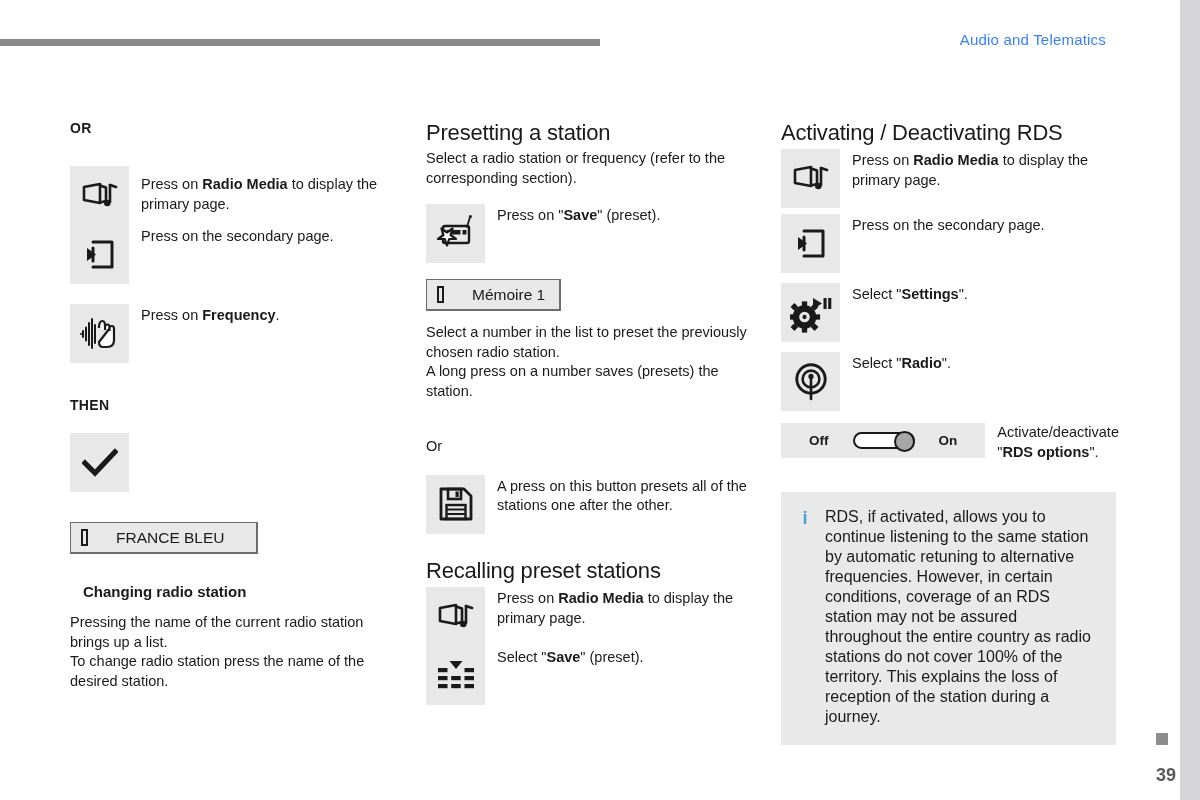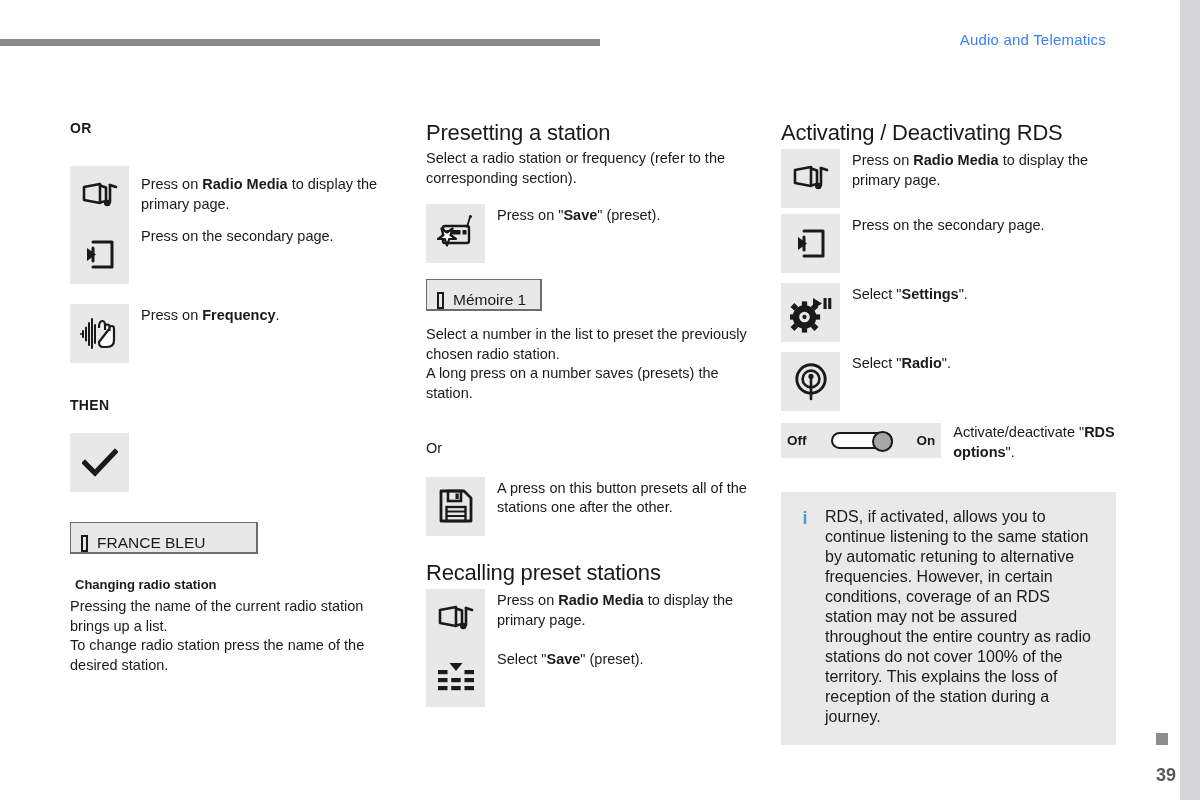--- a/index.html
+++ b/index.html
@@ -70,12 +70,12 @@
 
   
   .pill{
-    display:inline-flex; align-items:flex-end;
+    display:inline-flex; align-items:center;
     background:#e8e8e8;
     border:1.5px solid #6d6d6d;
     border-right-width:2.5px; border-bottom-width:2.5px;
     height:32px; padding:0 14px 0 10px;
-    font-size:15.5px; color:#1a1a1a; white-space:nowrap;
+    font-size:15.5px; color:#1a1a1a; white-space:nowrap;gap:19px;
   }
   .pill .glyph{
     display:inline-block; width:7px; height:17px;

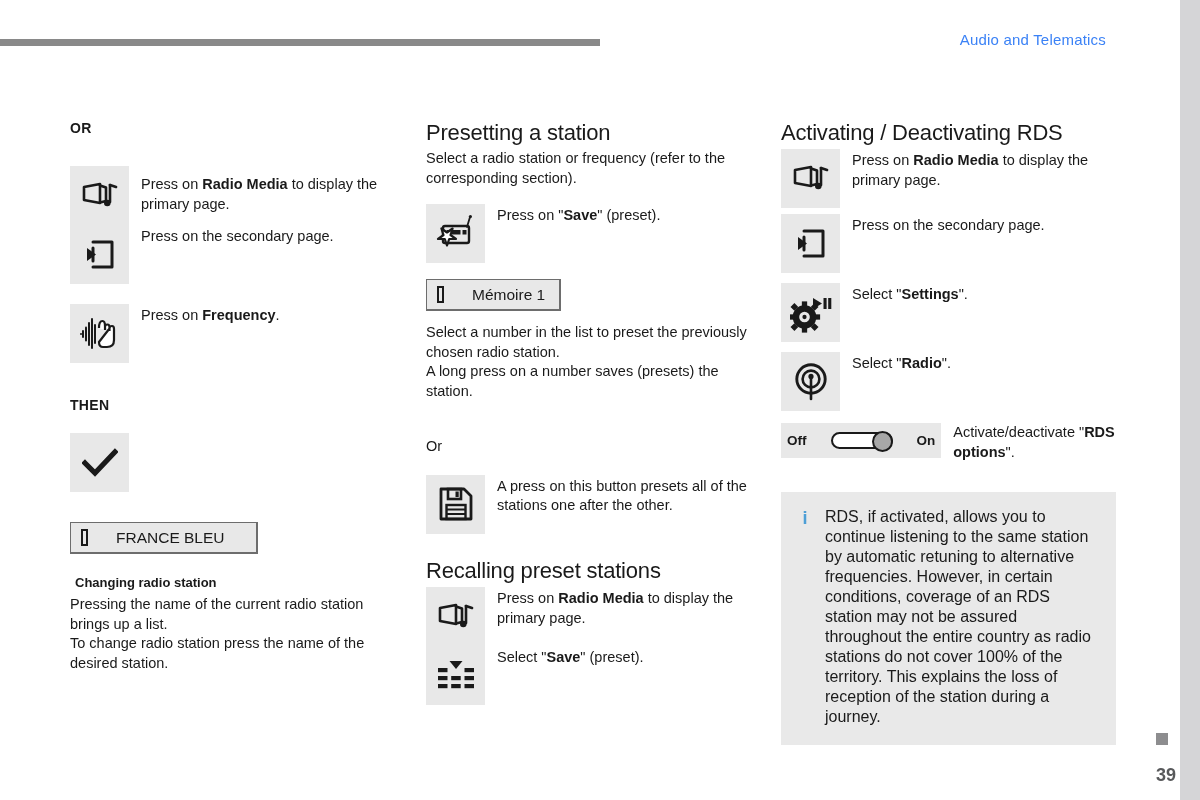--- a/index.html
+++ b/index.html
@@ -85,7 +85,7 @@
   
   .toggle-box{
     display:inline-flex; align-items:center; gap:24px;
-    background:#e8e8e8; padding:7px 6px; height:35px;
+    background:#e8e8e8; padding:7px 28px; height:35px;
   }
   .toggle-box .tlabel{ font-size:13.5px; font-weight:bold; }
   .toggle-track{

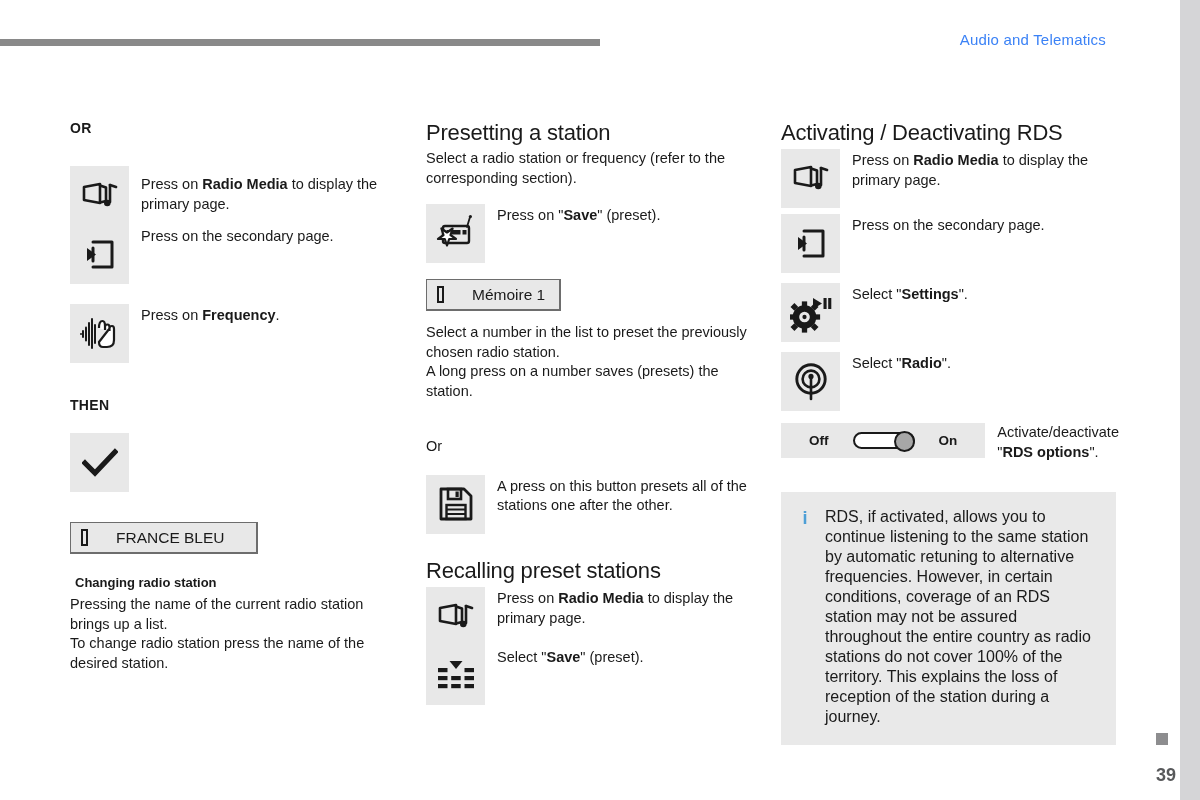--- a/index.html
+++ b/index.html
@@ -51,7 +51,7 @@
     font-size:14.5px; line-height:19.5px; margin:0 0 6px 0;
   }
   .label-strong{ font-size:14px; font-weight:bold; margin:0; letter-spacing:.3px; }
-  .sub-head{ font-size:13px; font-weight:bold; margin:5px; }
+  .sub-head{ font-size:15px; font-weight:bold; margin:13px; }
 
   
   .row{ display:flex; align-items:flex-start; }

